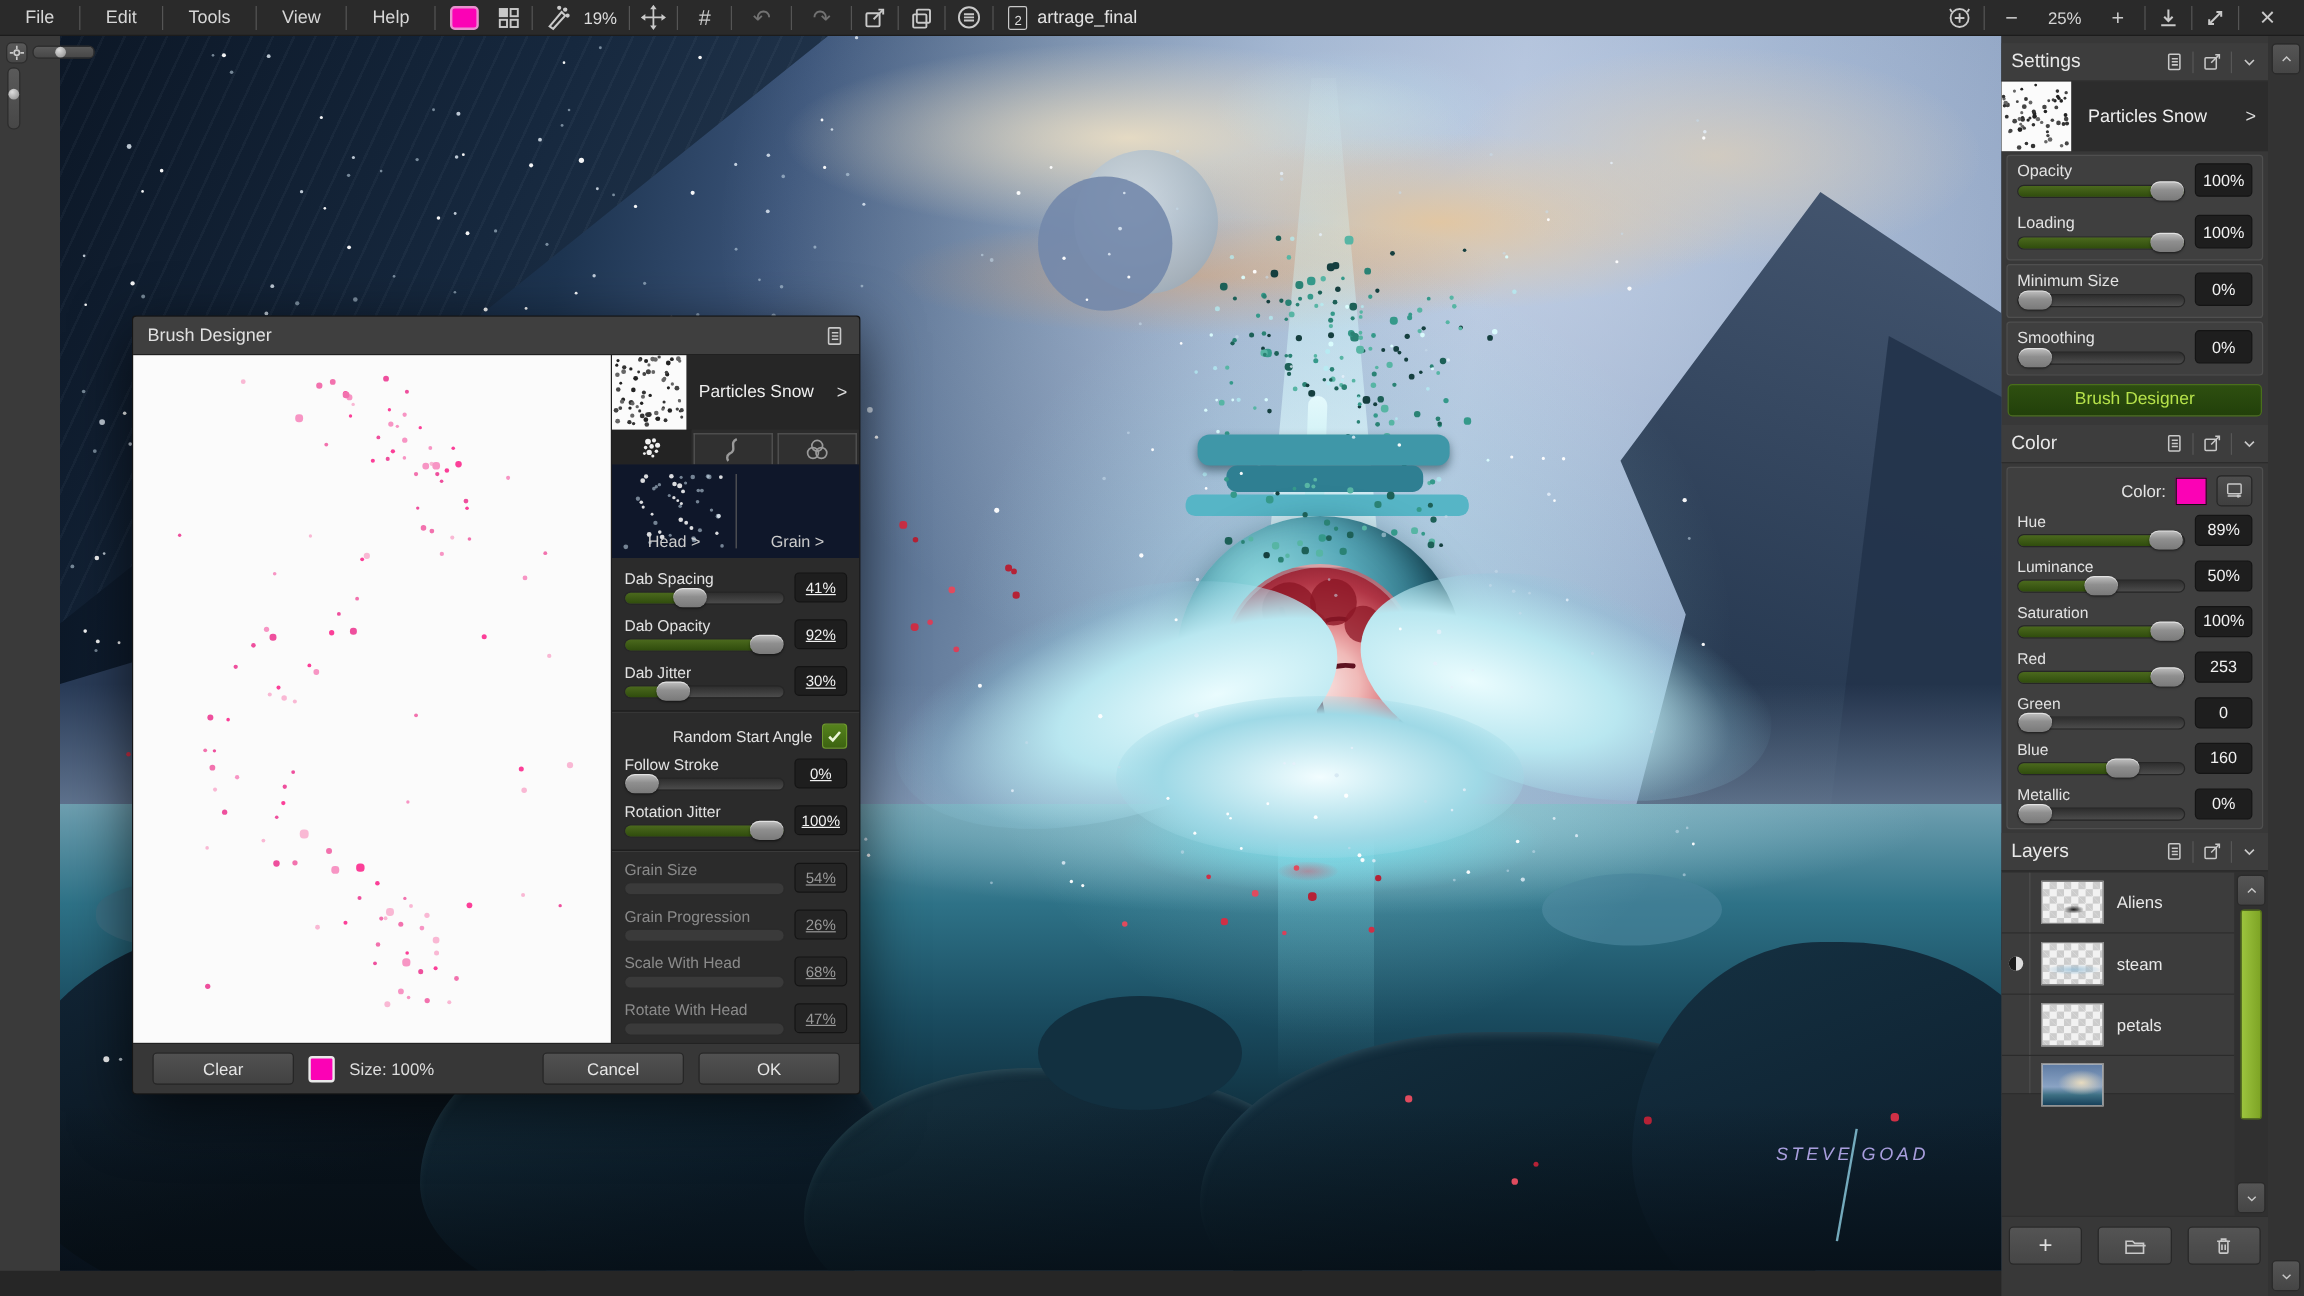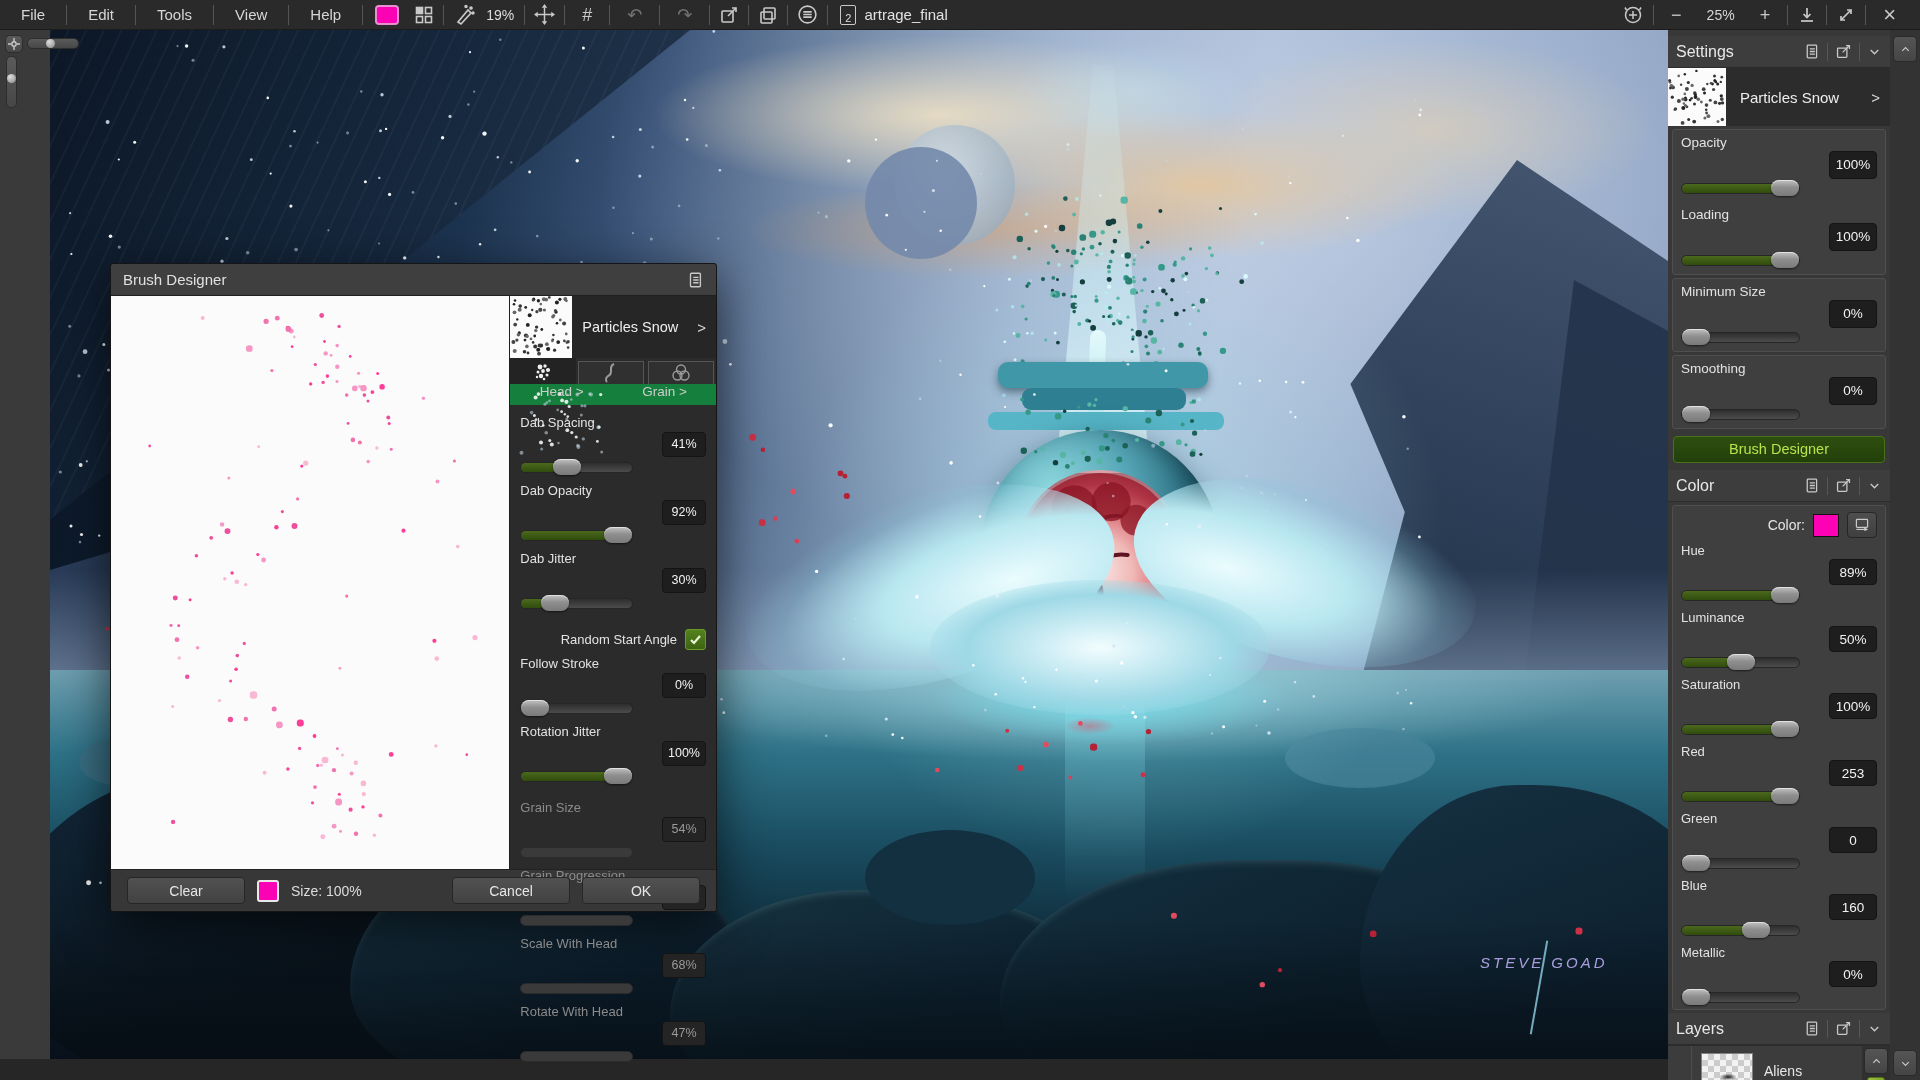--- a/index.html
+++ b/index.html
@@ -129,7 +129,7 @@
 #cw-v i{left:0px;top:17px;}
 #bottomstrip{position:absolute;left:0;top:1059px;width:1668px;height:21px;background:#262626;z-index:35;}
 
-.srow{display:grid;grid-template-columns:1fr 48px;column-gap:8px;padding:5px 8px 8px;align-items:center;gap:29px;}
+.srow{display:grid;grid-template-columns:1fr 48px;column-gap:8px;padding:5px 8px 8px;align-items:center;}
 .srow .lbl{grid-column:1;color:#e2e2e2;font-size:13.5px;margin-bottom:4px;}
 .track{--pct:0;grid-column:1;position:relative;height:11px;border-radius:6px;
   background:linear-gradient(#2e2e2e,#4c4c4c);border:1px solid #262626;}

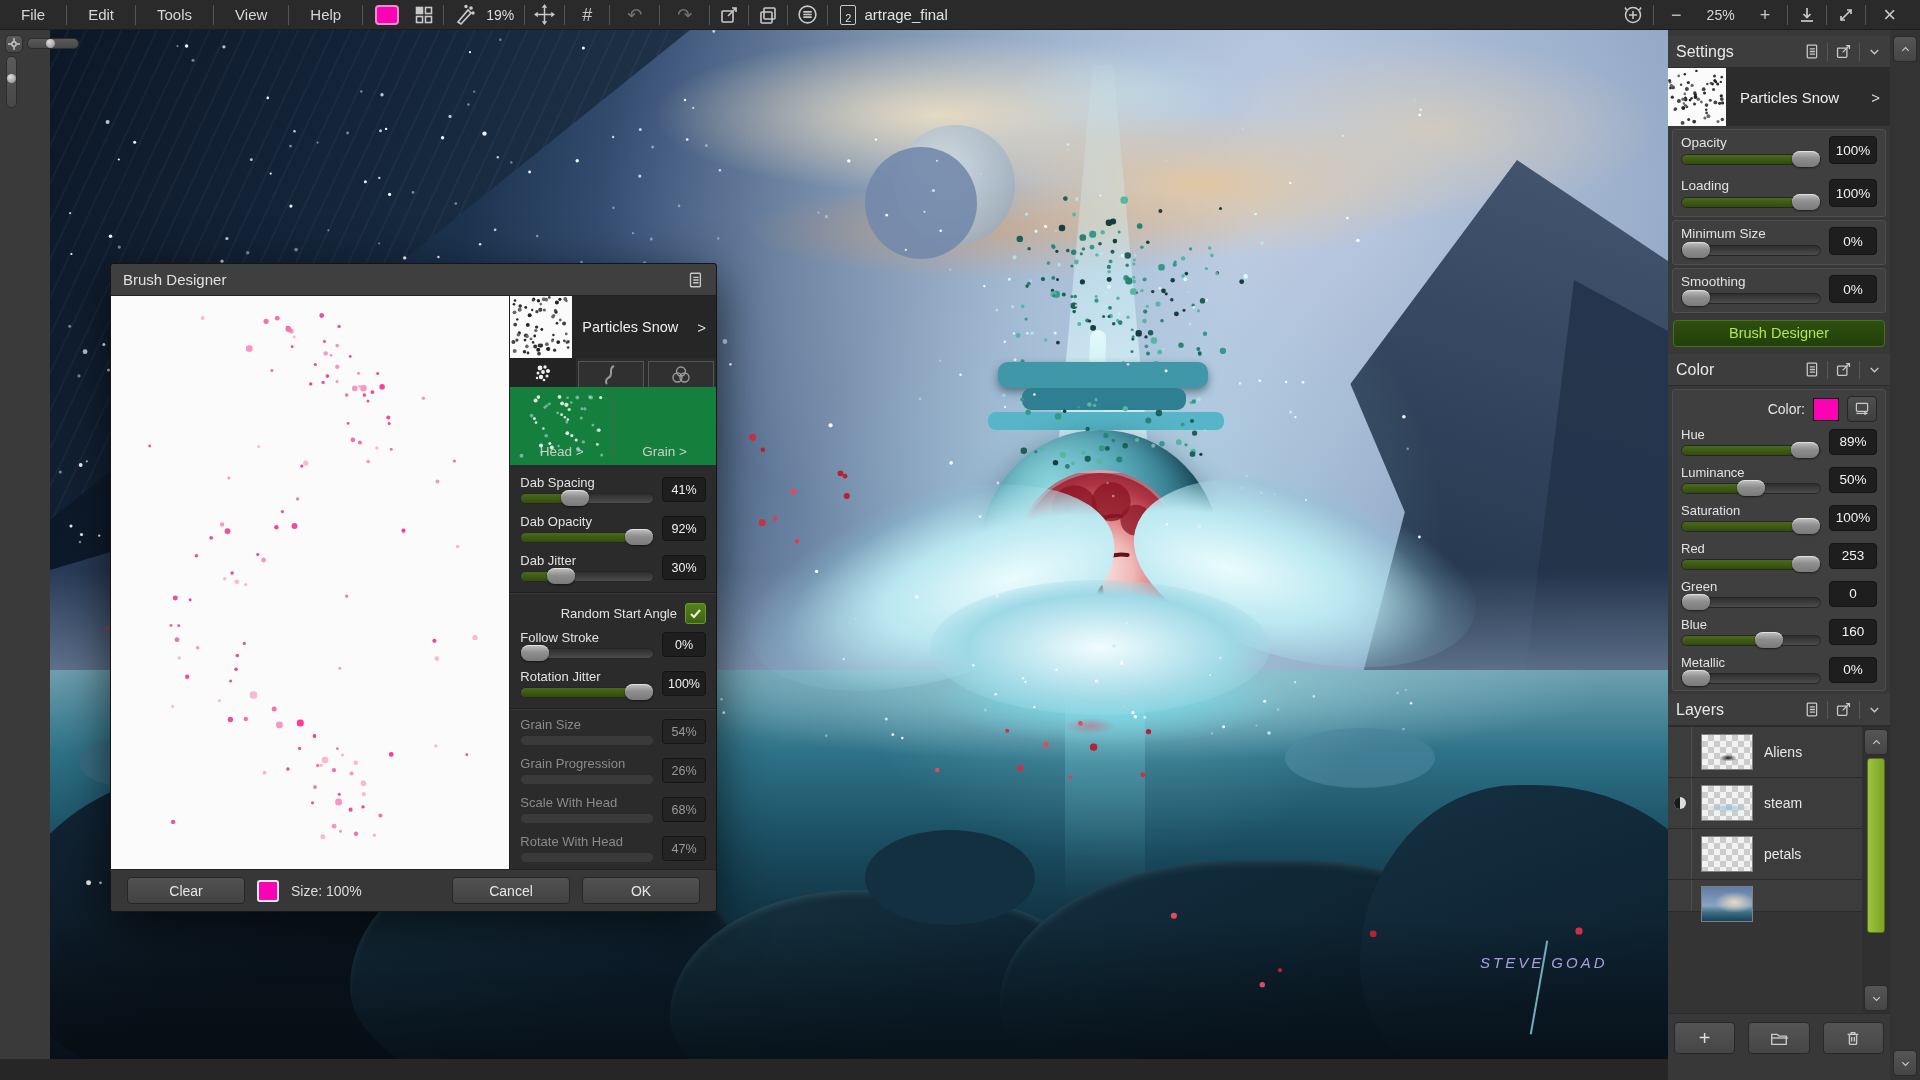--- a/index.html
+++ b/index.html
@@ -223,7 +223,7 @@
 .dtab{flex:1;display:flex;align-items:center;justify-content:center;background:#303030;
   border:1px solid #555;border-bottom:none;margin:3px 2px 0;}
 .dtab.active{background:#232323;border-color:#232323;margin:0;}
-#dlg-headgrain{height:96px;display:flex;background:#15803d;position:relative;}
+#dlg-headgrain{height:96px;display:flex;background:#0f172a;position:relative;}
 .hgcell{flex:1;position:relative;display:flex;align-items:flex-end;justify-content:center;
   color:#ccc;font-size:13.5px;padding-bottom:6px;}
 #hg-divider{position:absolute;left:50%;top:8px;bottom:8px;width:1px;background:#5a5a5a;}

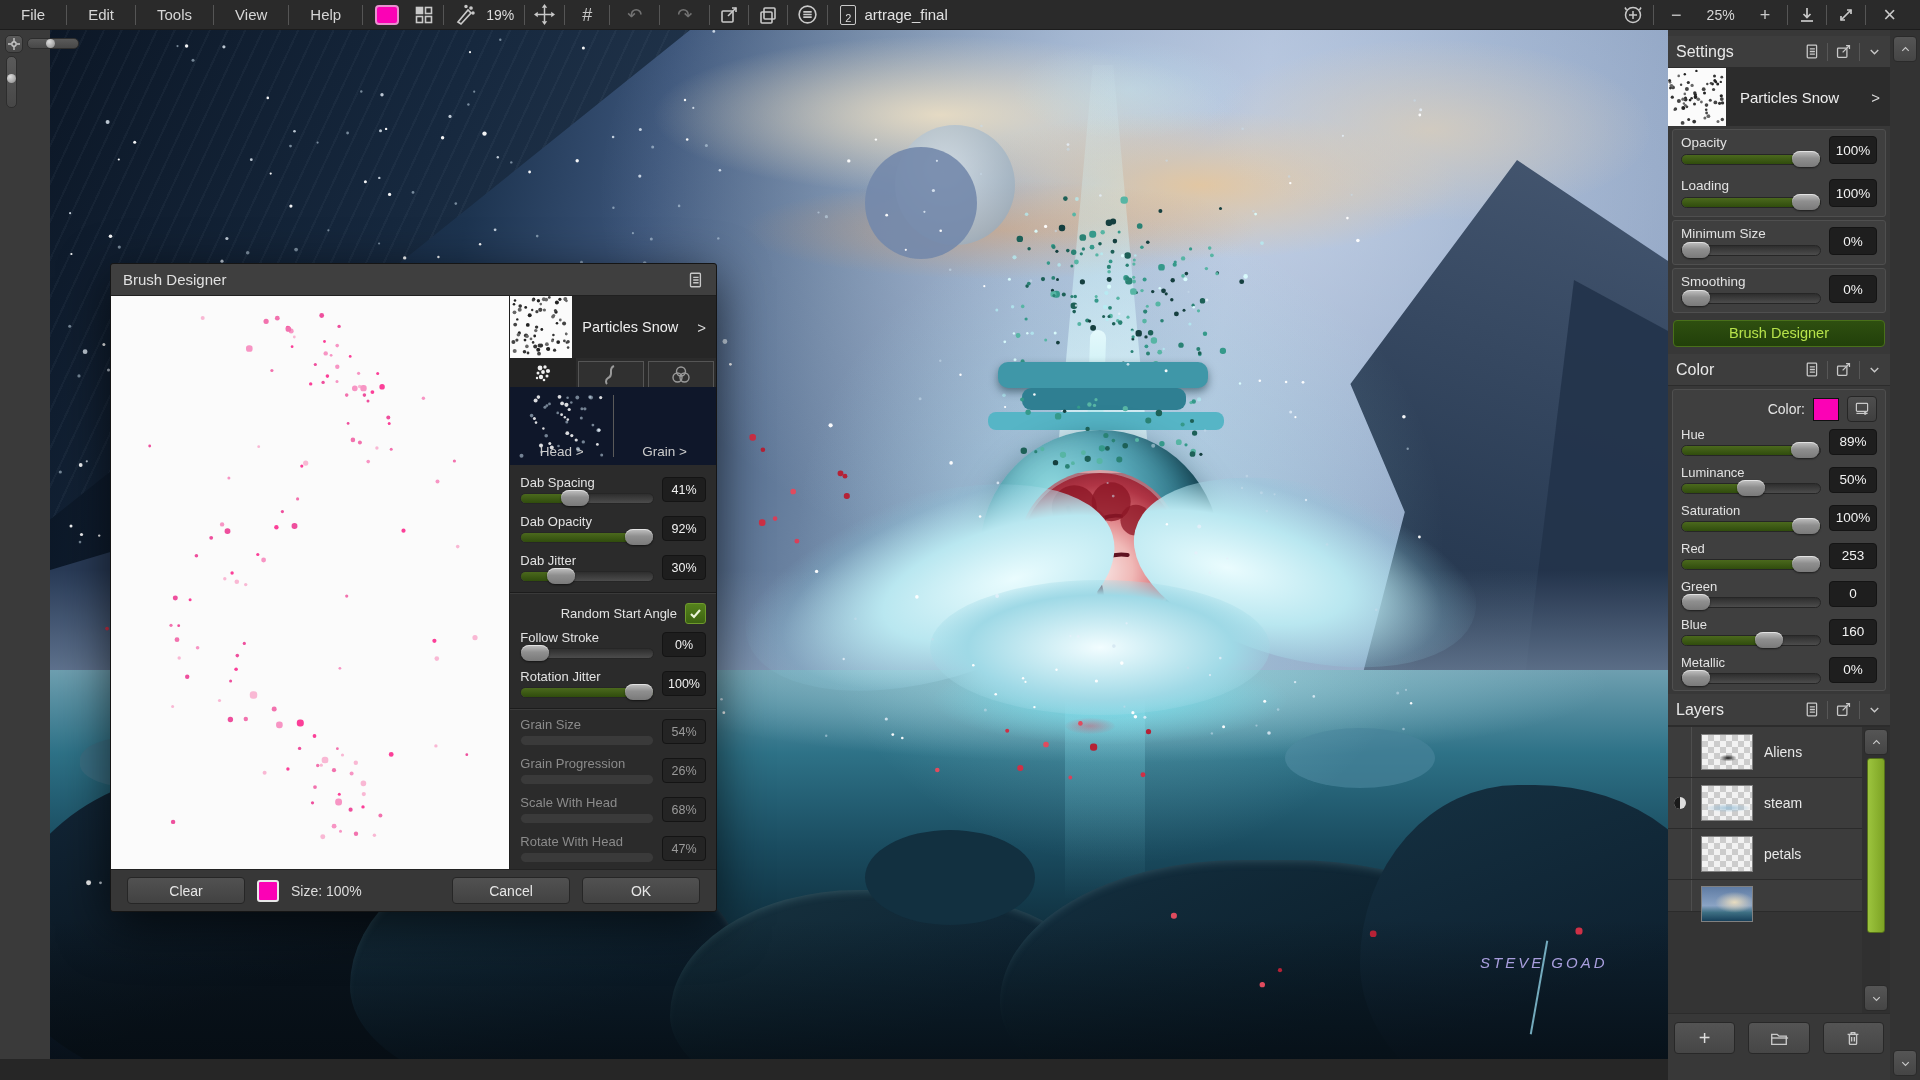--- a/index.html
+++ b/index.html
@@ -230,7 +230,7 @@
 #hdotswrap{position:absolute;left:10px;top:8px;width:88px;height:60px;}
 #dlg-right .srow{padding:4px 10px 6px;}
 #dlg-right .srow .lbl{font-size:13px;margin-bottom:3px;}
-#dlg-right .val{height:25px;width:44px;font-size:12.5px;justify-self:end;}
+#dlg-right .val{height:25px;width:44px;font-size:12.5px;justify-self:end;text-decoration:underline;}
 #dlg-right .srow{grid-template-columns:1fr 44px;}
 .dlg-div{height:1px;background:#1c1c1c;margin:4px 0;box-shadow:0 1px 0 #3a3a3a;}
 #rsa-row{display:flex;align-items:center;justify-content:flex-end;gap:8px;padding:6px 10px 2px;}

